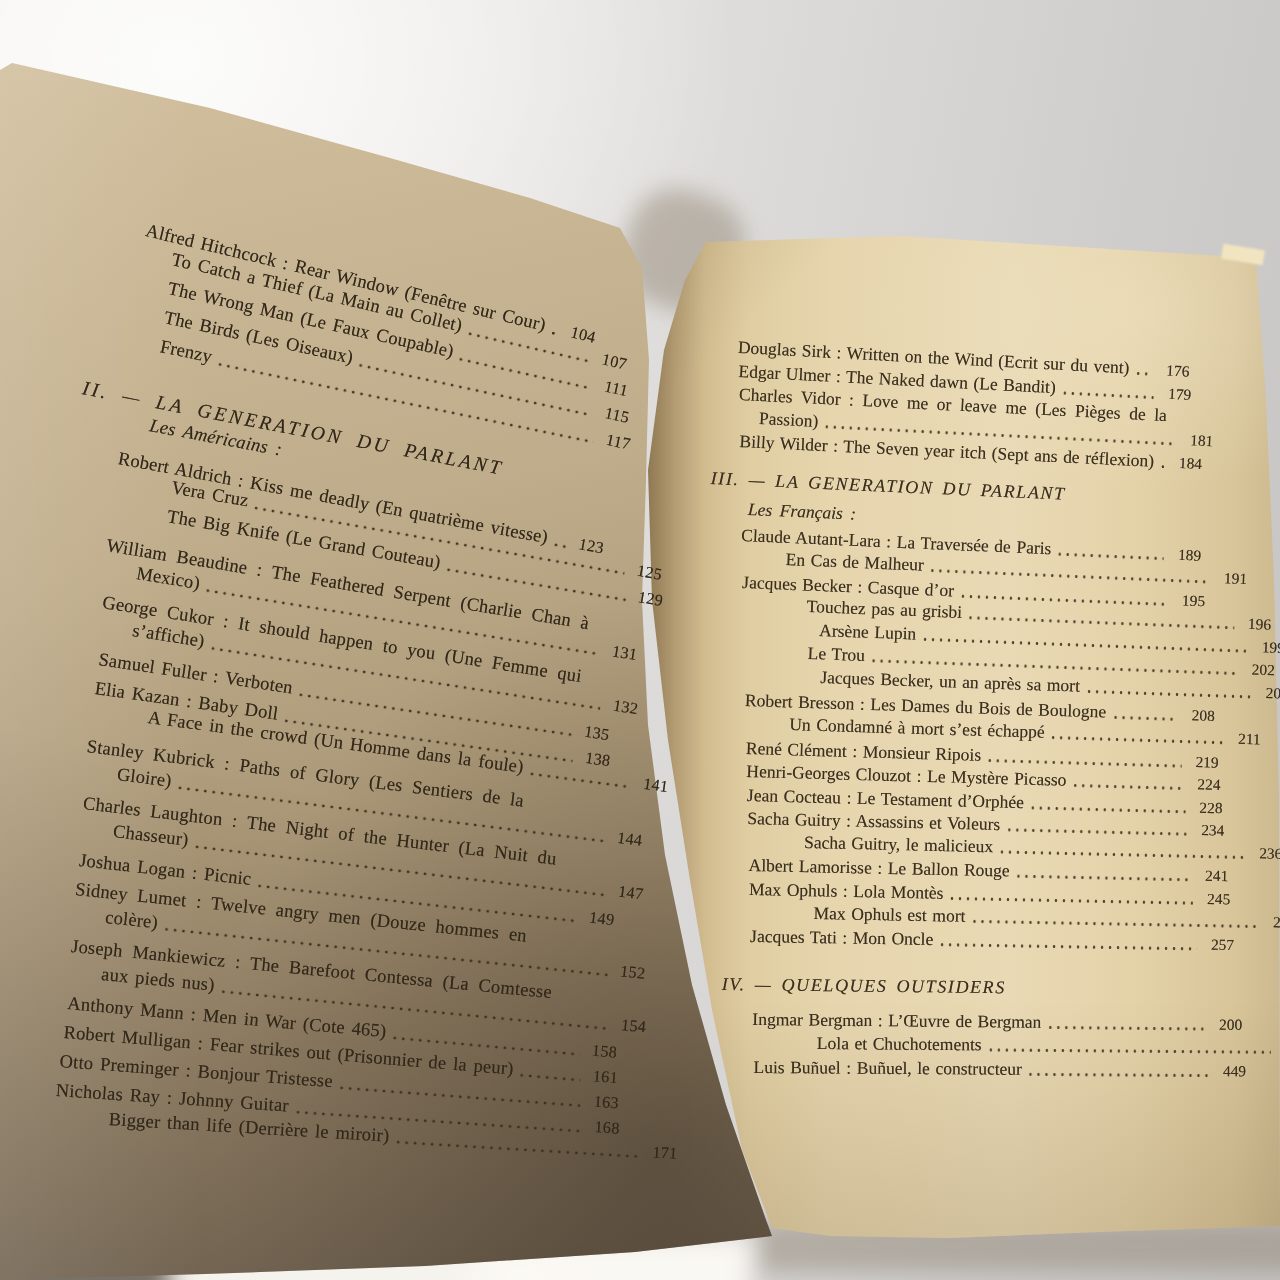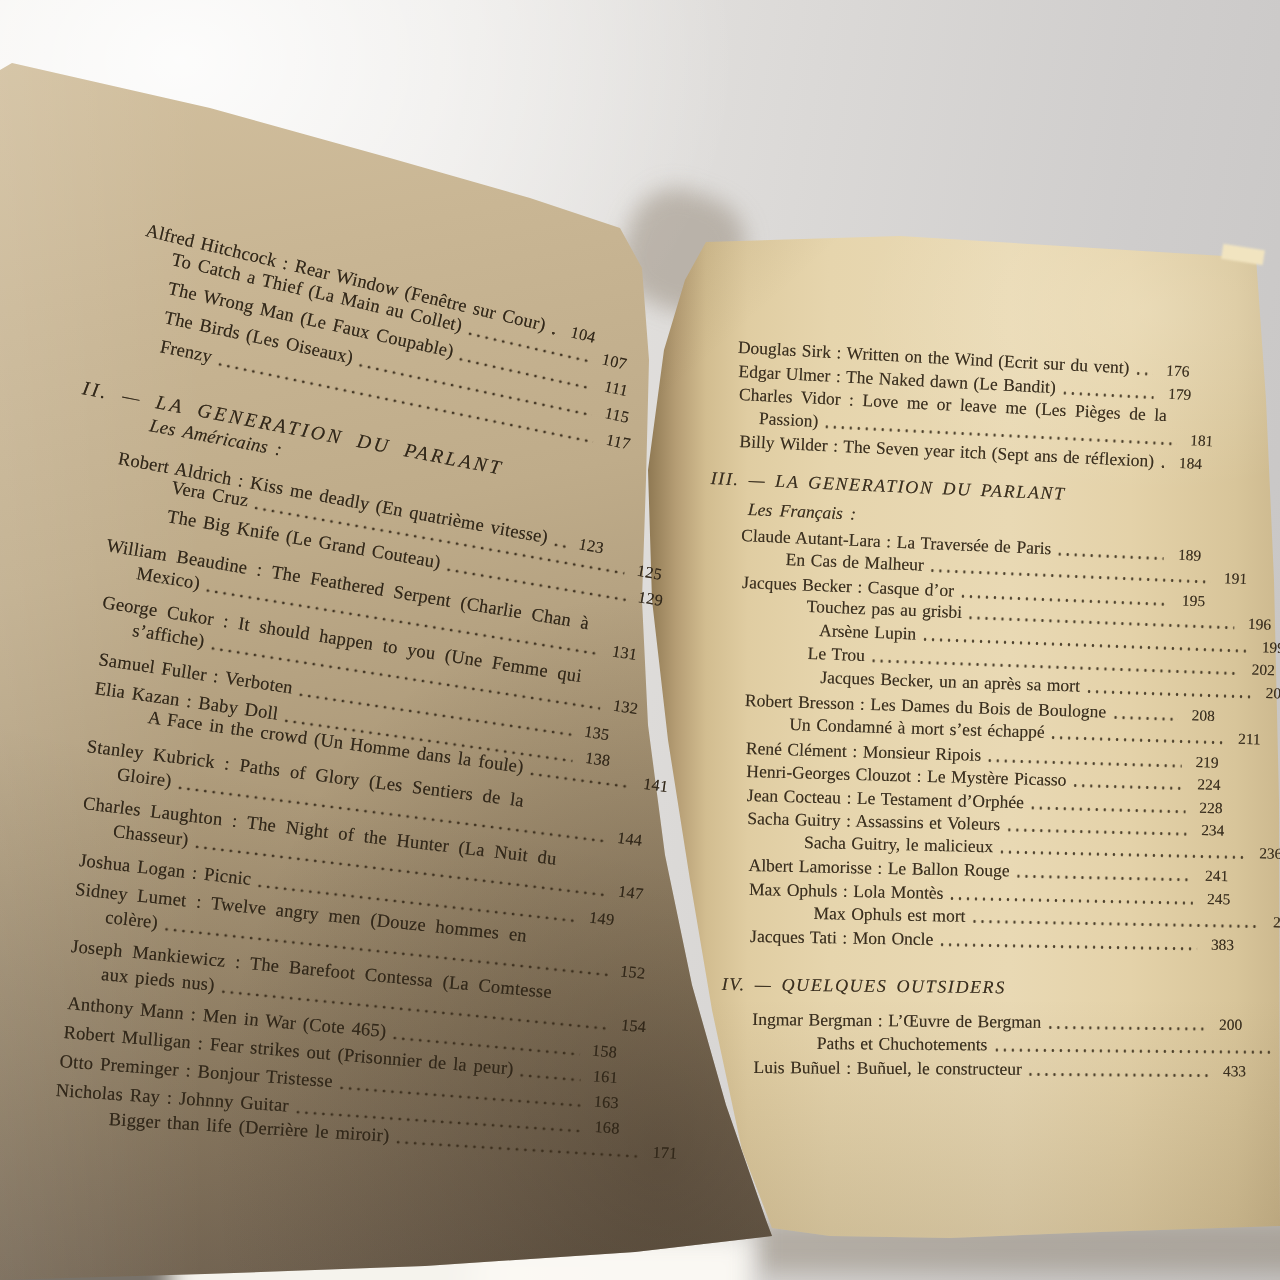--- a/index.html
+++ b/index.html
@@ -339,7 +339,7 @@
       <div class="line" style="margin-left: 0px; width: 483.94px; transform: translateX(12.2px) rotate(0.95deg);">
         <span class="txt">Jacques Tati : Mon Oncle</span>
         <span class="dots"></span>
-        <span class="num">383</span>
+        <span class="num">257</span>
       </div>
       <div class="line k-h1" style="margin-left: -30px; margin-top: 24px; width: 488.341px; transform: translateX(13.8px) rotate(0.66deg);">
         <span class="txt">IV. — QUELQUES OUTSIDERS</span>

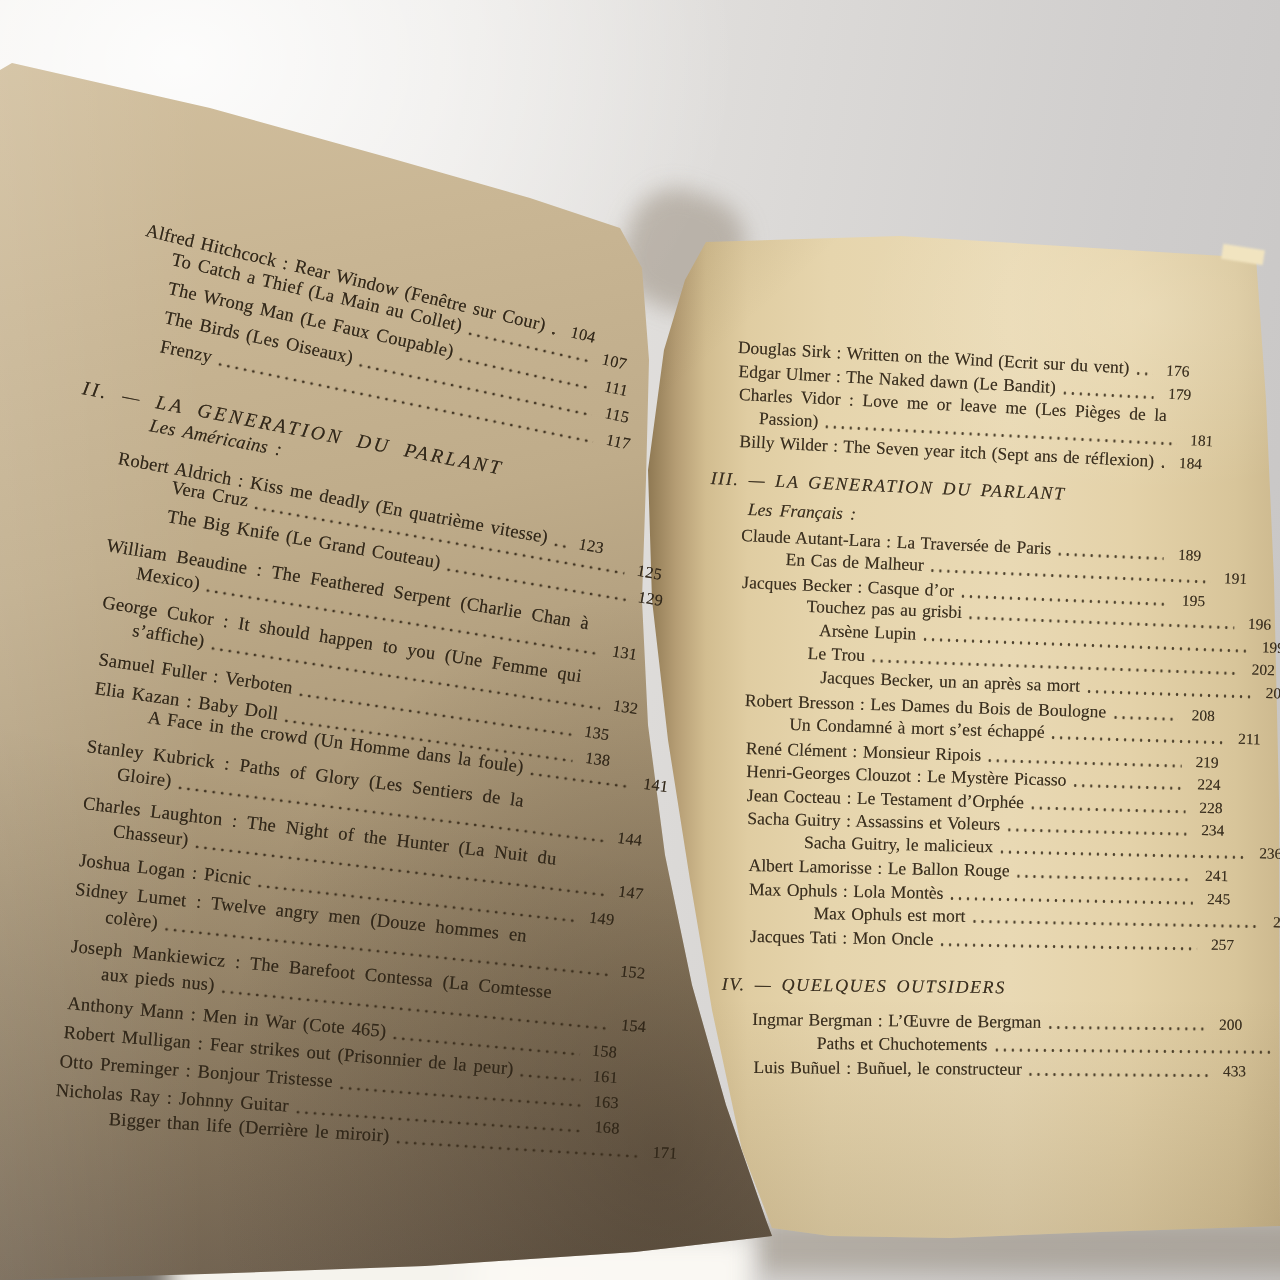--- a/index.html
+++ b/index.html
@@ -350,7 +350,7 @@
         <span class="num">200</span>
       </div>
       <div class="line" style="margin-left: 64px; width: 491.234px; transform: translateX(14.9px) rotate(0.48deg);">
-        <span class="txt">Paths et Chuchotements</span>
+        <span class="txt">Lola et Chuchotements</span>
         <span class="dots"></span>
         <span class="num">268</span>
       </div>

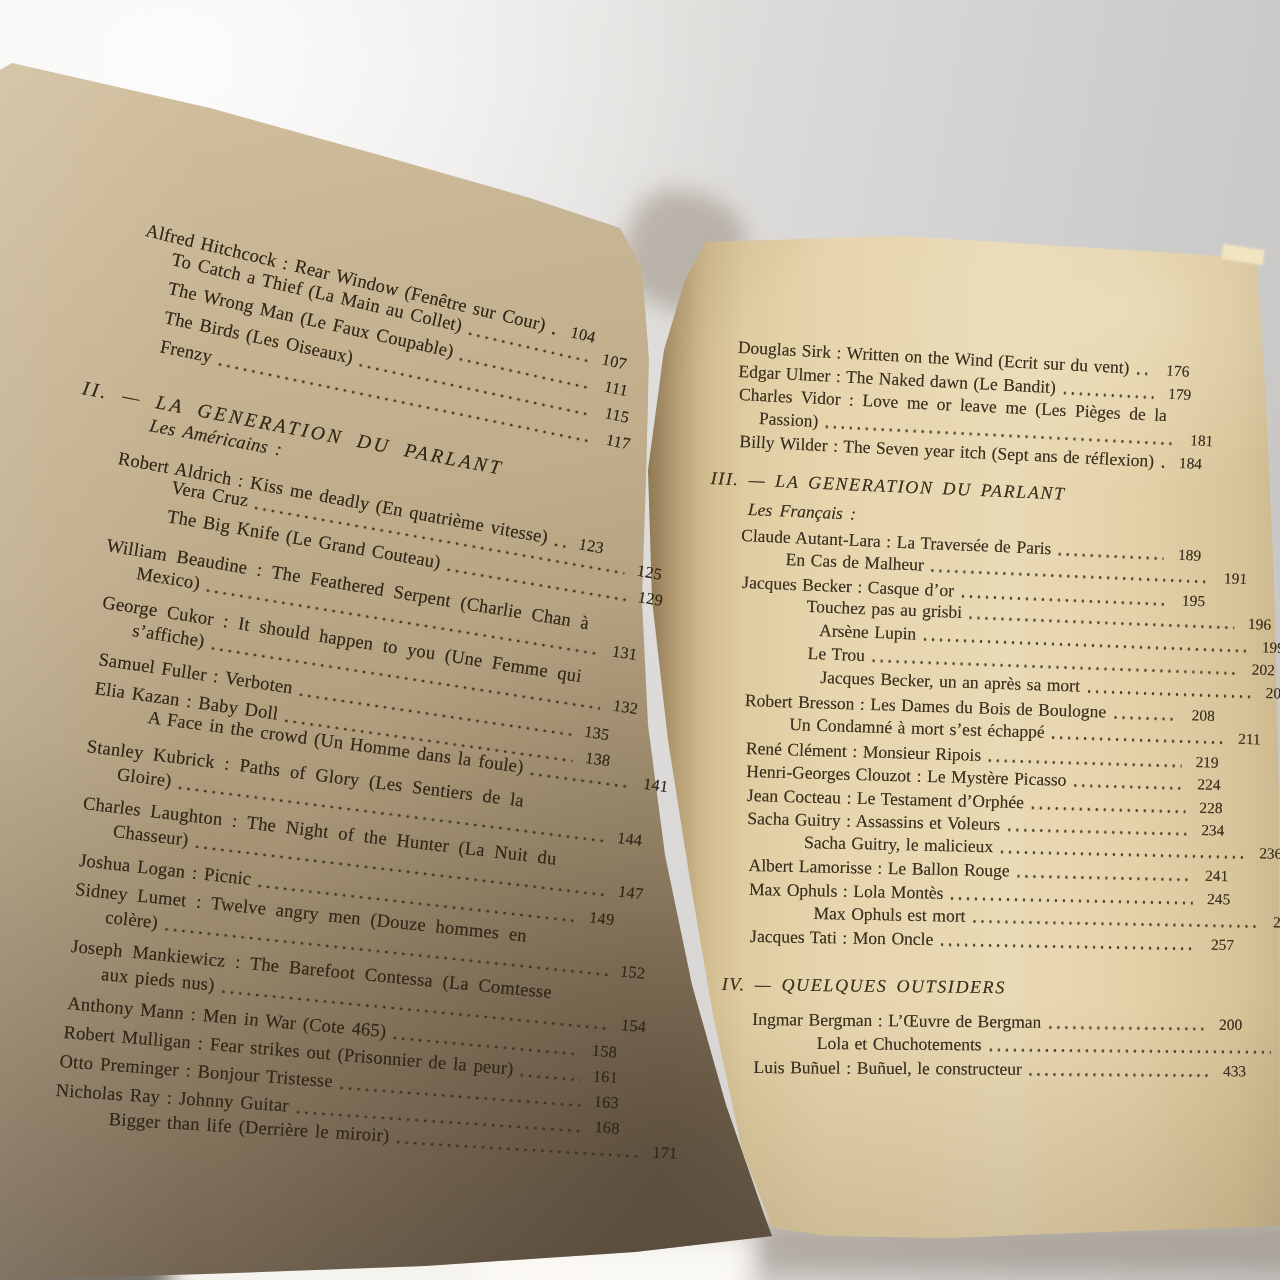--- a/index.html
+++ b/index.html
@@ -357,7 +357,7 @@
       <div class="line" style="margin-left: 0px; width: 492.617px; transform: translateX(15.5px) rotate(0.39deg);">
         <span class="txt">Luis Buñuel : Buñuel, le constructeur</span>
         <span class="dots"></span>
-        <span class="num">433</span>
+        <span class="num">449</span>
       </div>
     </div>
 </div>

